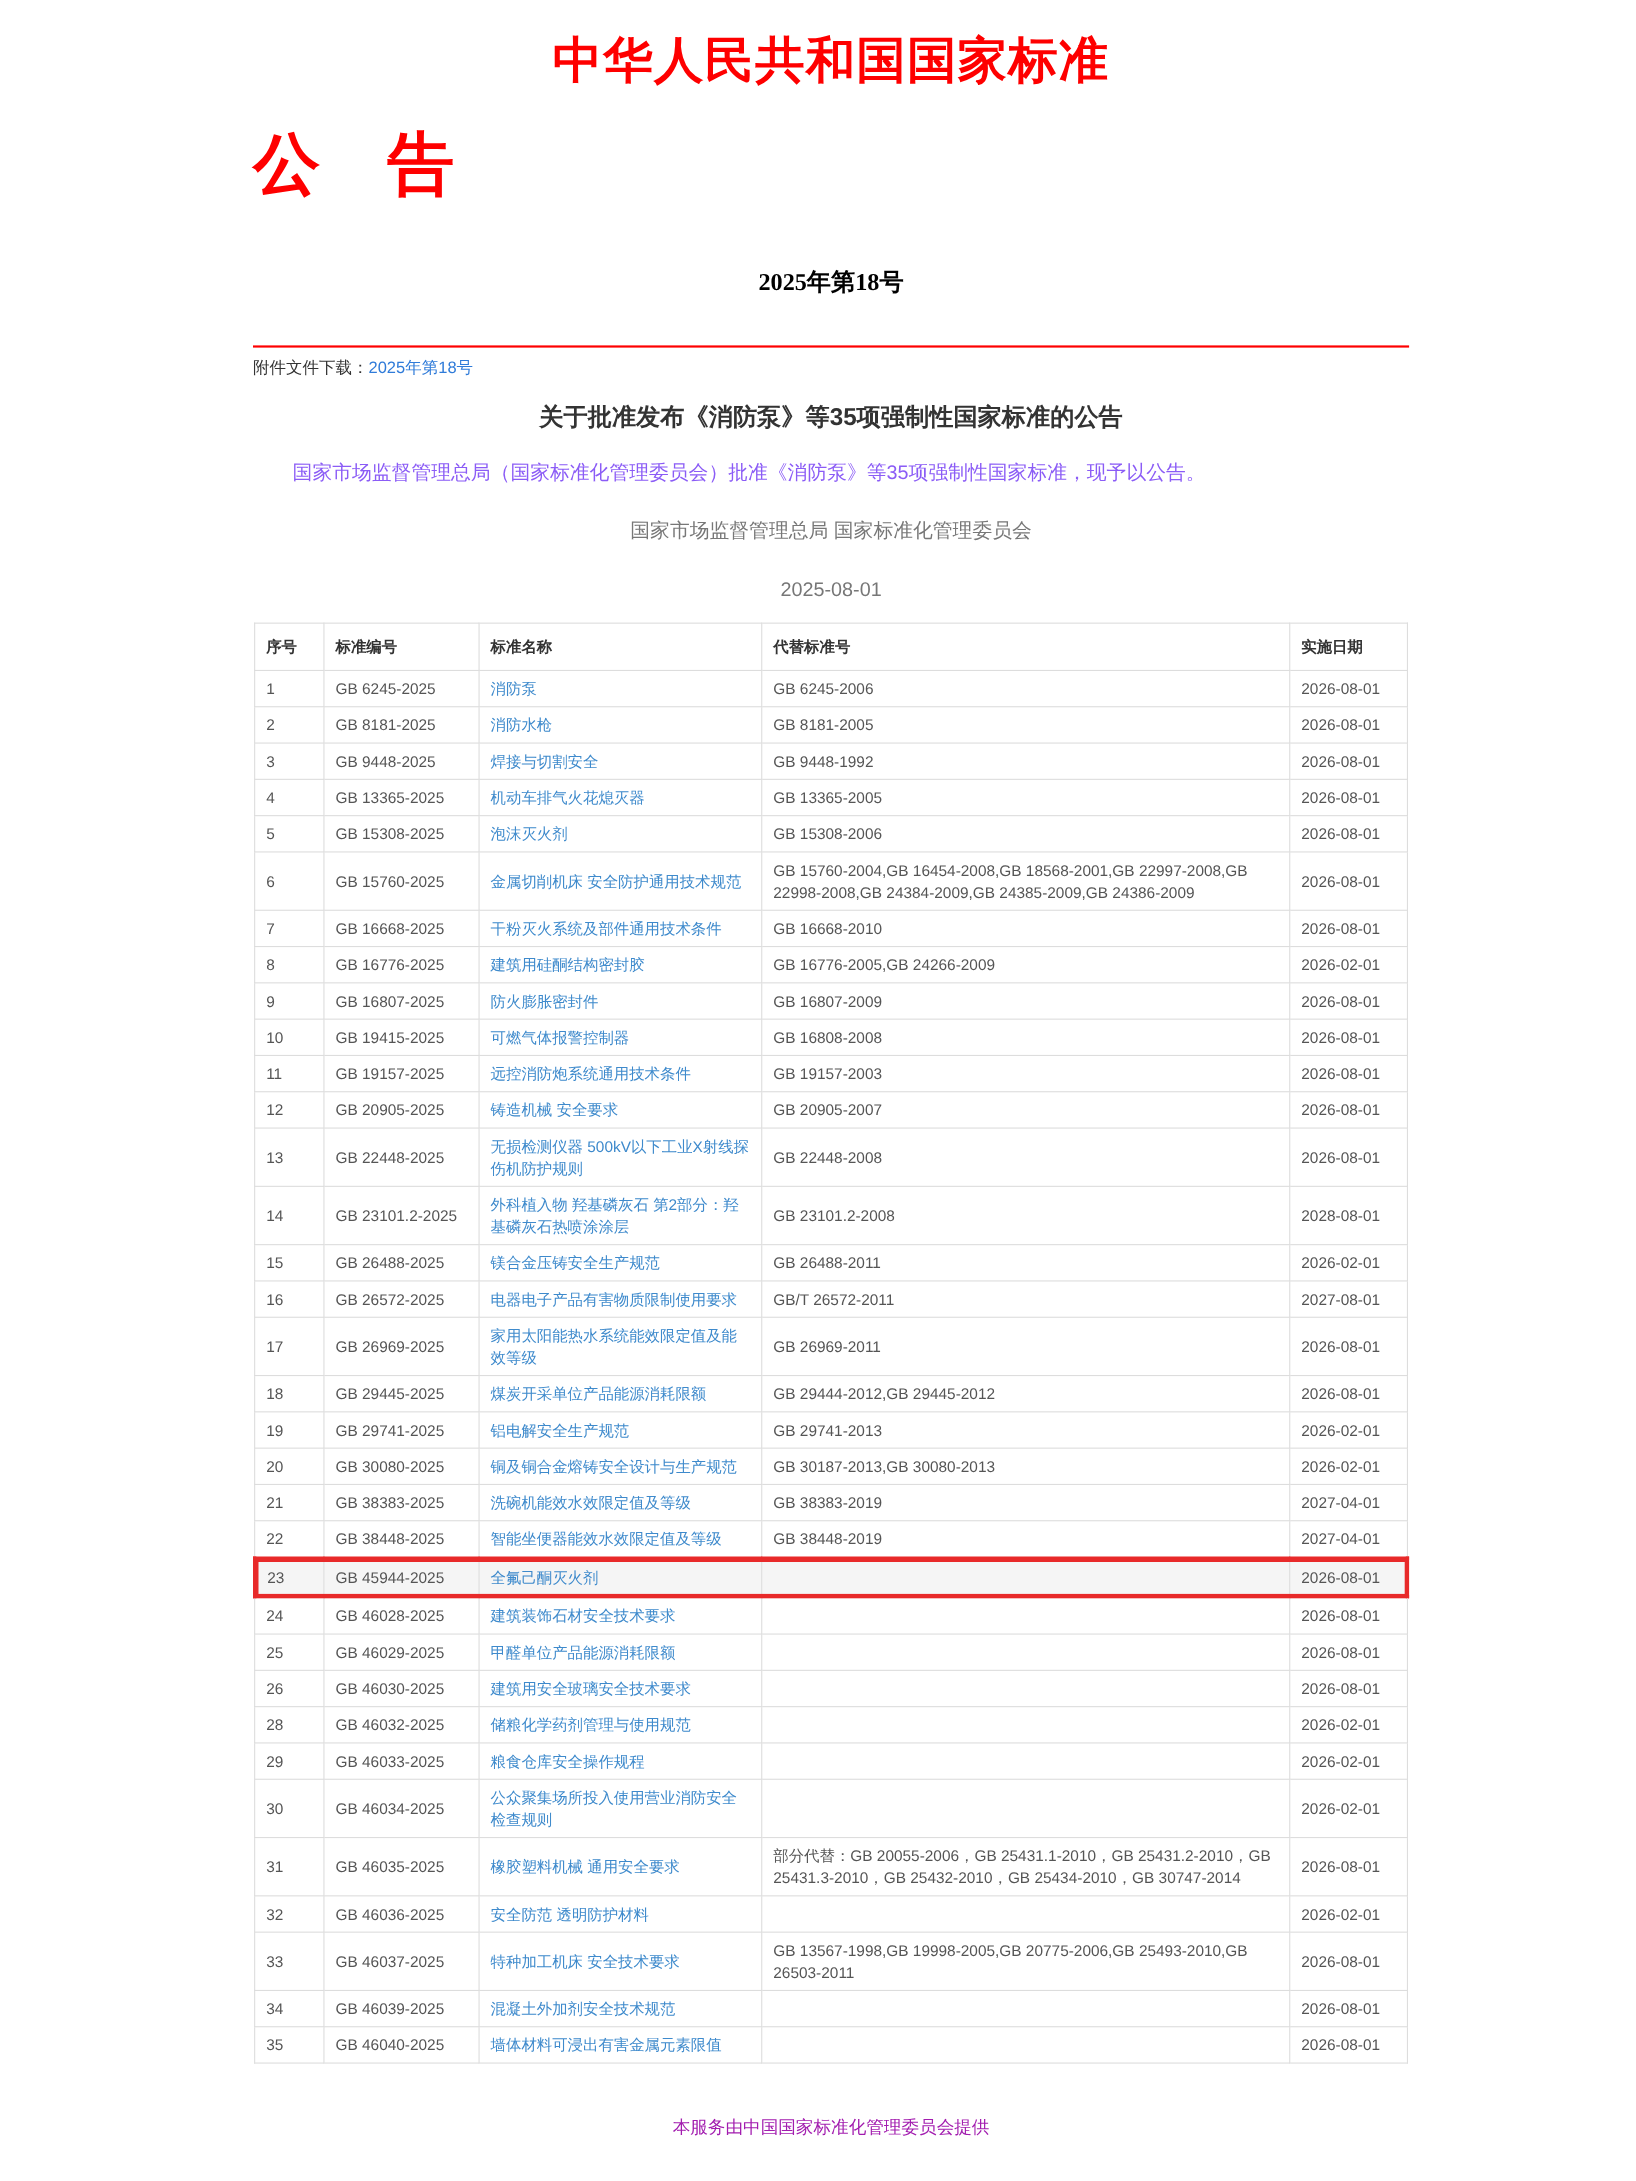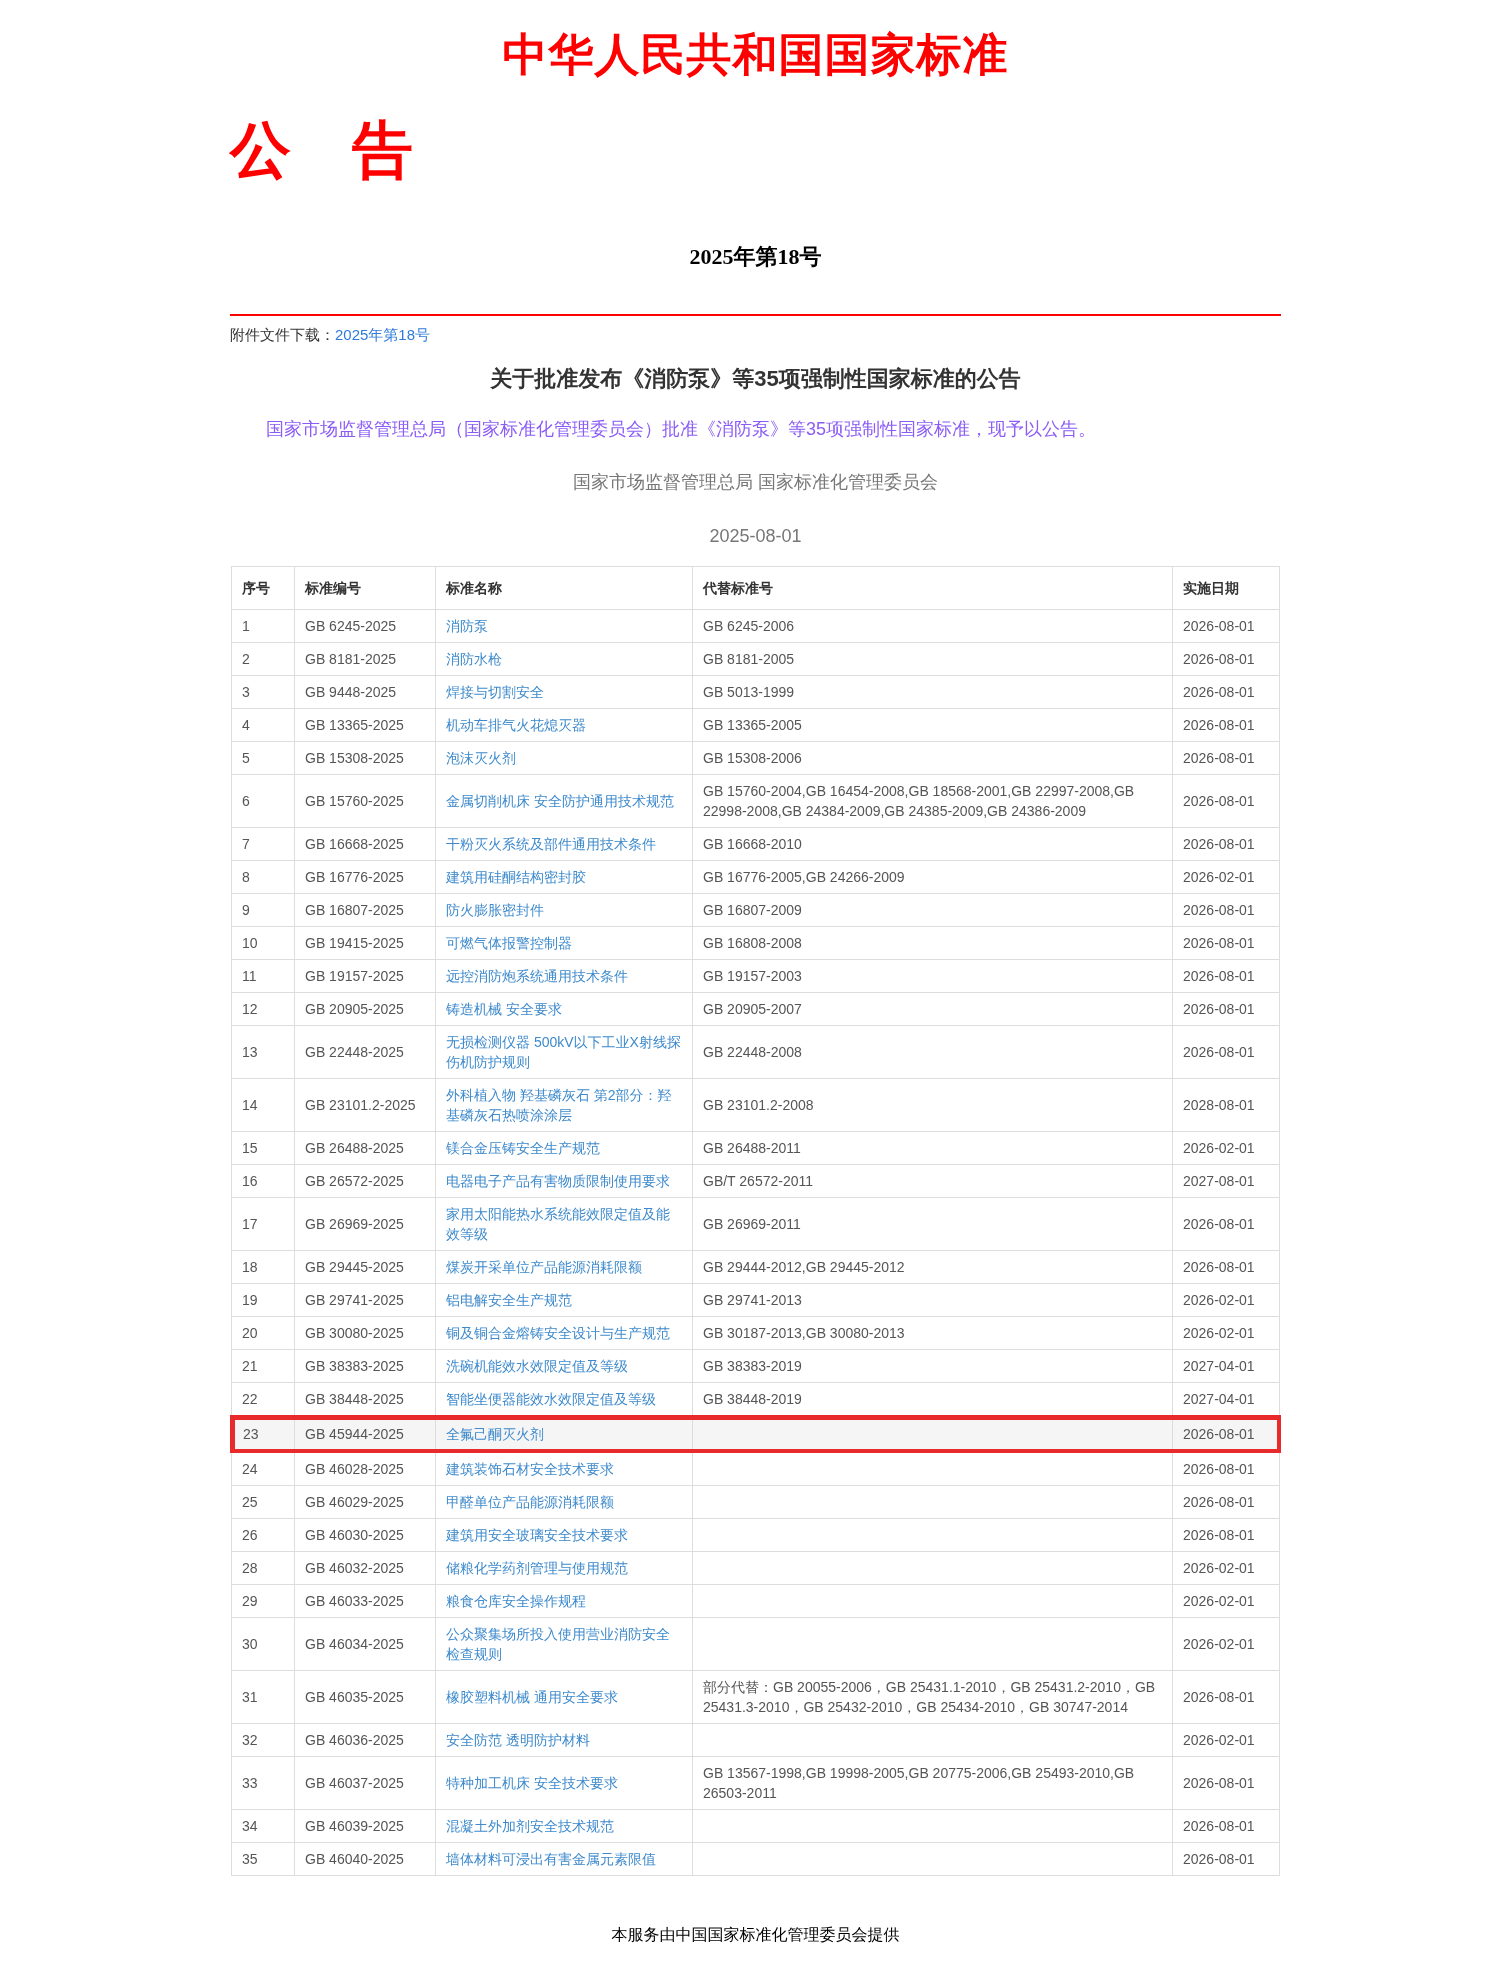--- a/index.html
+++ b/index.html
@@ -117,7 +117,7 @@
           <td class="col-no">3</td>
           <td class="col-code">GB 9448-2025</td>
           <td class="col-name"><a href="#" class="std-link">焊接与切割安全</a></td>
-          <td class="col-replaced">GB 5013-1999</td>
+          <td class="col-replaced">GB 9448-1992</td>
           <td class="col-date">2026-08-01</td>
         </tr>
         <tr>

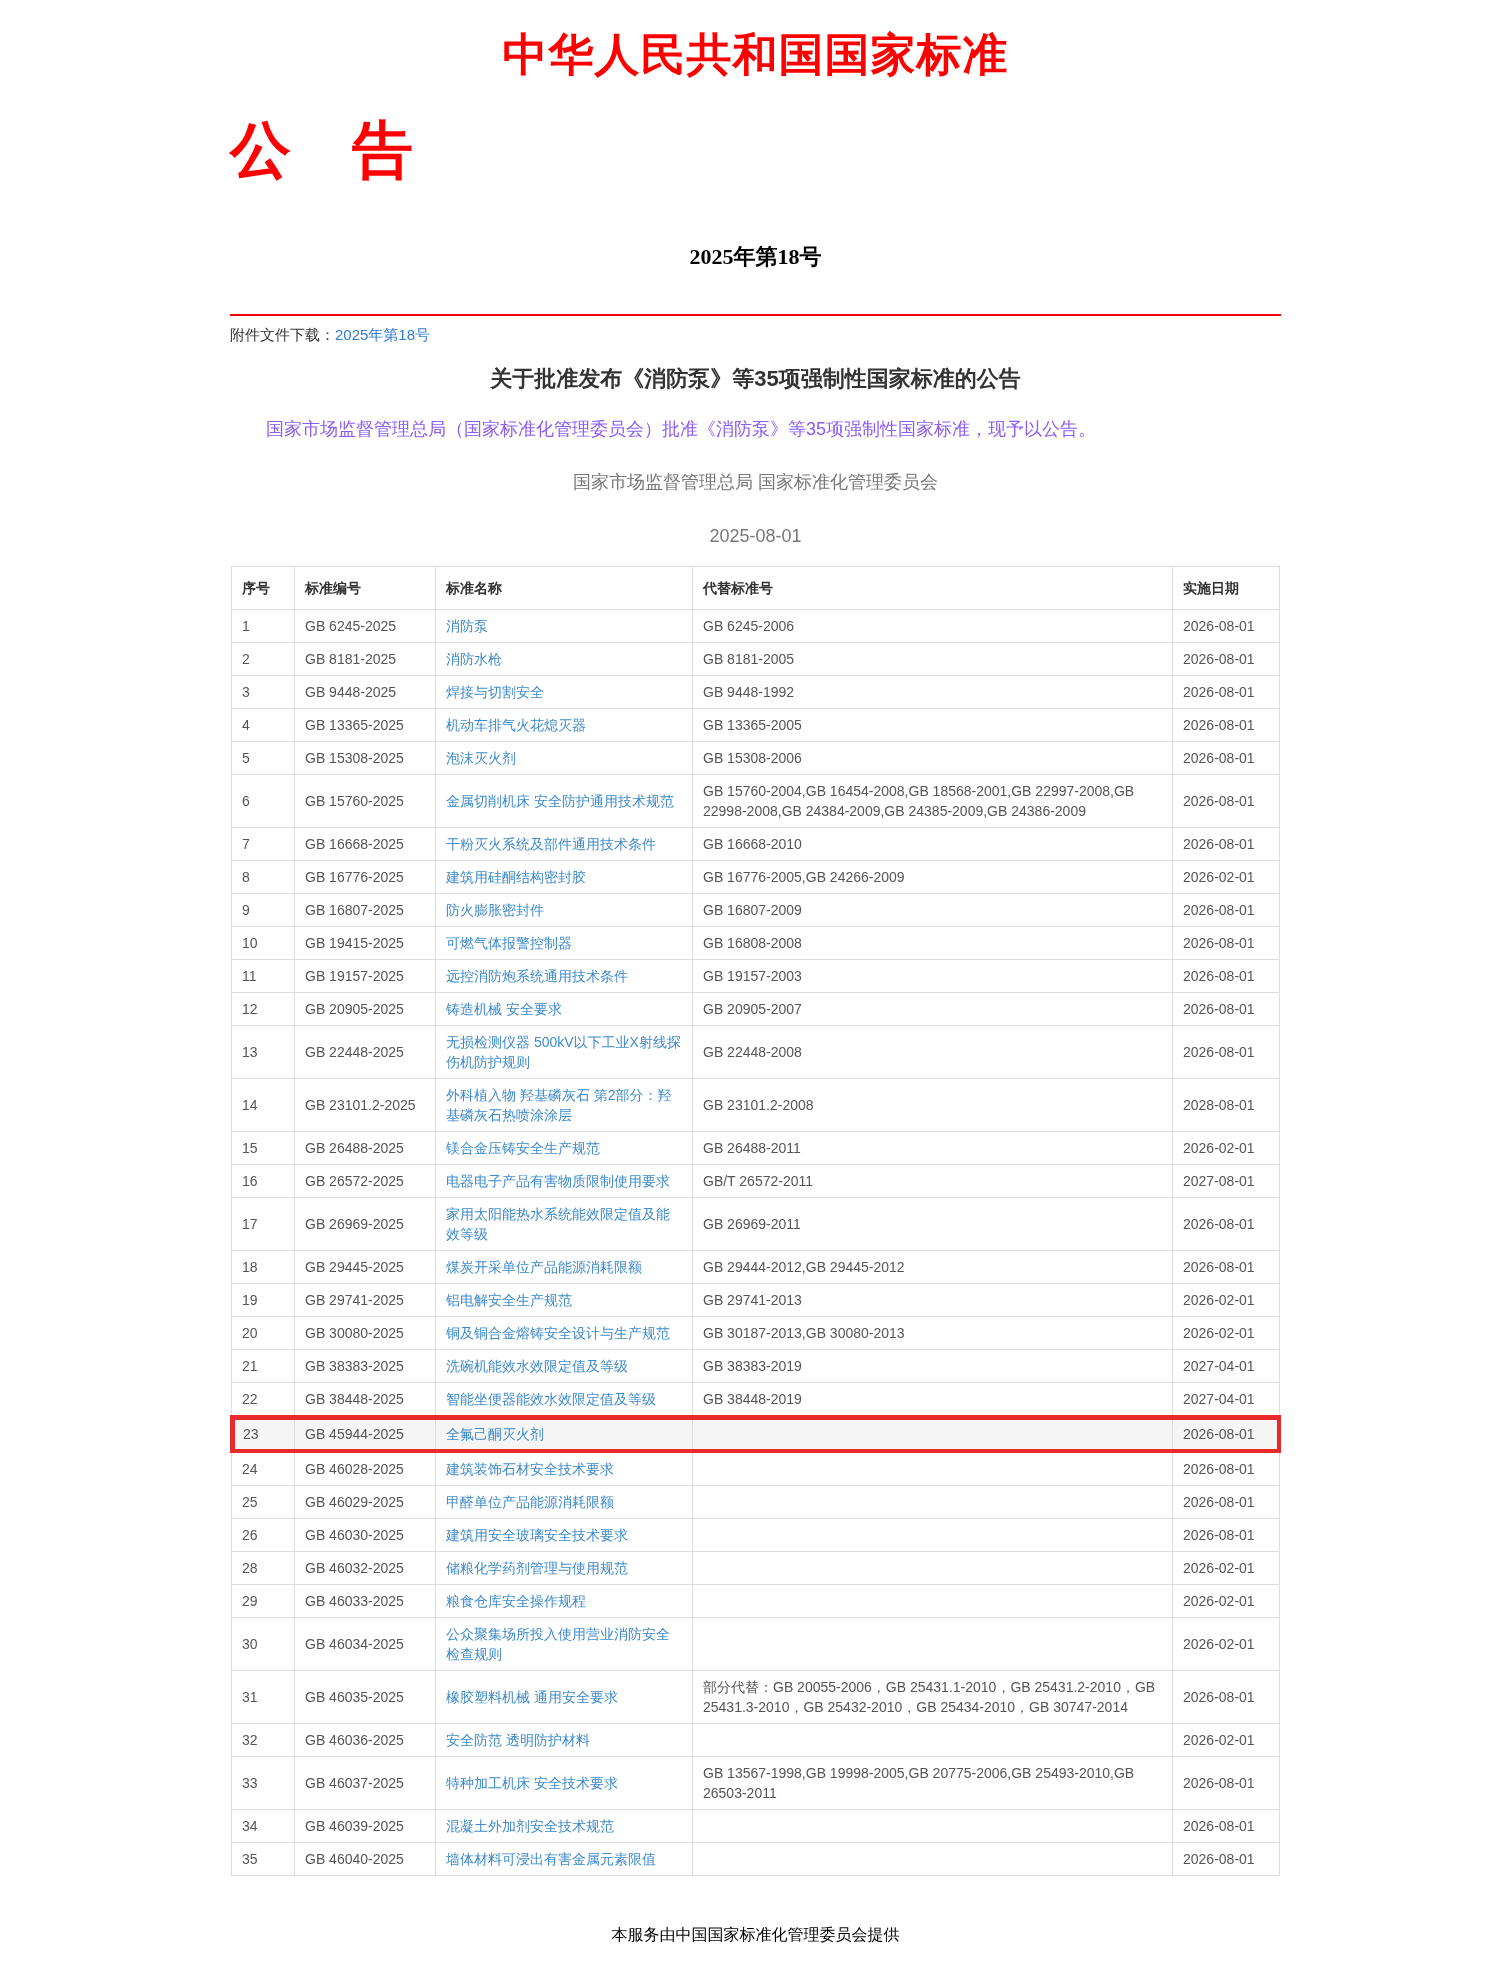--- a/index.html
+++ b/index.html
@@ -60,7 +60,7 @@
     background:#f5f5f5;
   }
   .footer{
-    font-size:16px;color:#000000;text-align:center;margin:48px 0 0 0;line-height:22px;
+    font-size:16px;color:#a21caf;text-align:center;margin:48px 0 0 0;line-height:22px;
   }
 </style>
 </head>

